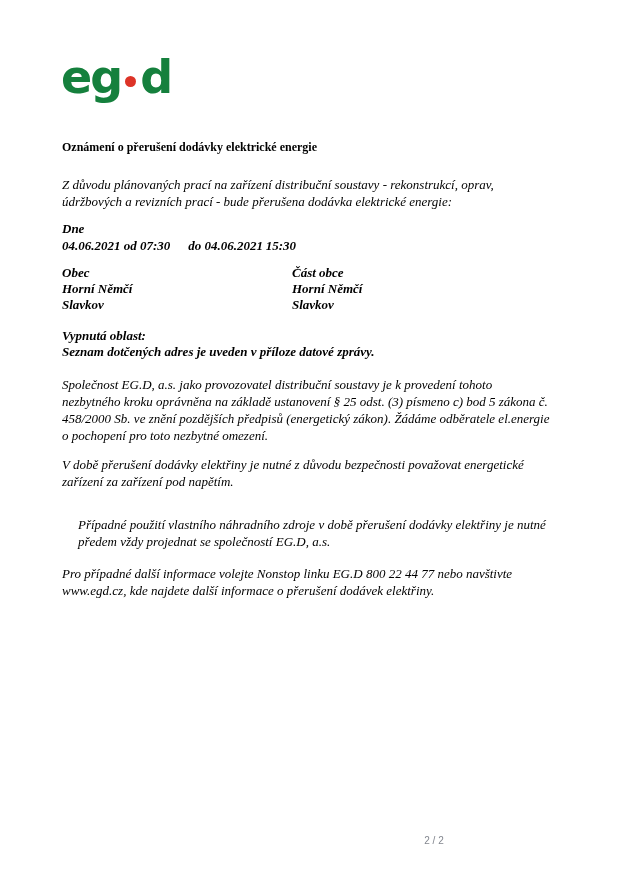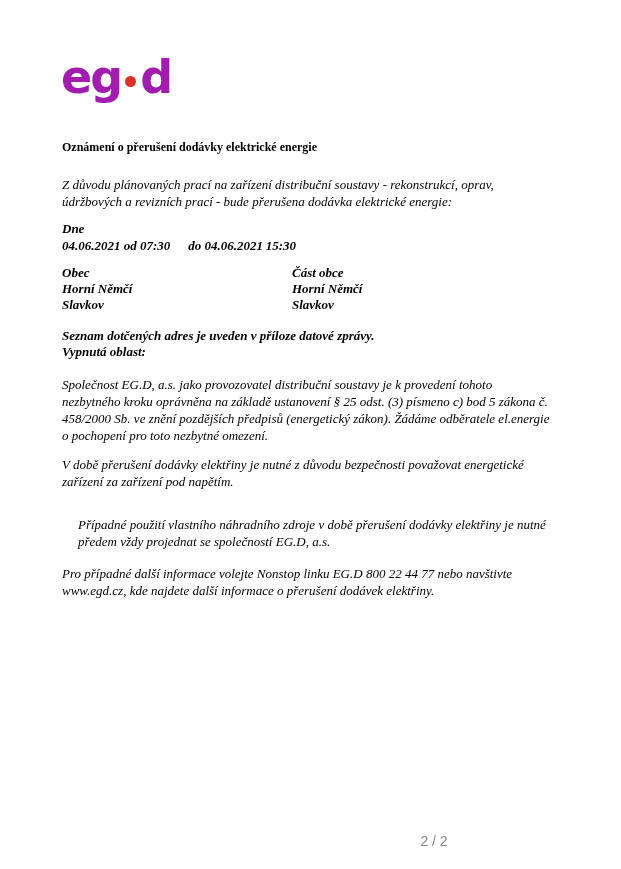--- a/index.html
+++ b/index.html
@@ -29,7 +29,7 @@
     font-size: 46px;
     line-height: 46px;
     letter-spacing: -2px;
-    color: #a21caf;
+    color: #15803d;
     white-space: nowrap;
   }
   .logo-dot {

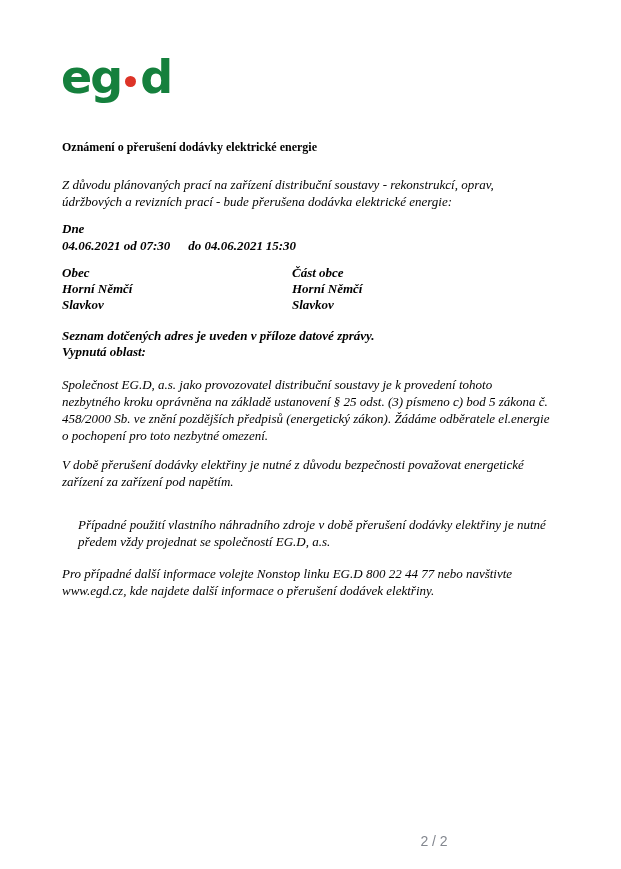--- a/index.html
+++ b/index.html
@@ -112,8 +112,8 @@
   </div>
 
   <div class="abs bold pos-area">
+    <div>Vypnutá oblast:</div>
     <div>Seznam dotčených adres je uveden v příloze datové zprávy.</div>
-    <div>Vypnutá oblast:</div>
   </div>
 
   <p class="abs pre pos-legal">Společnost EG.D, a.s. jako provozovatel distribuční soustavy je k provedení tohoto

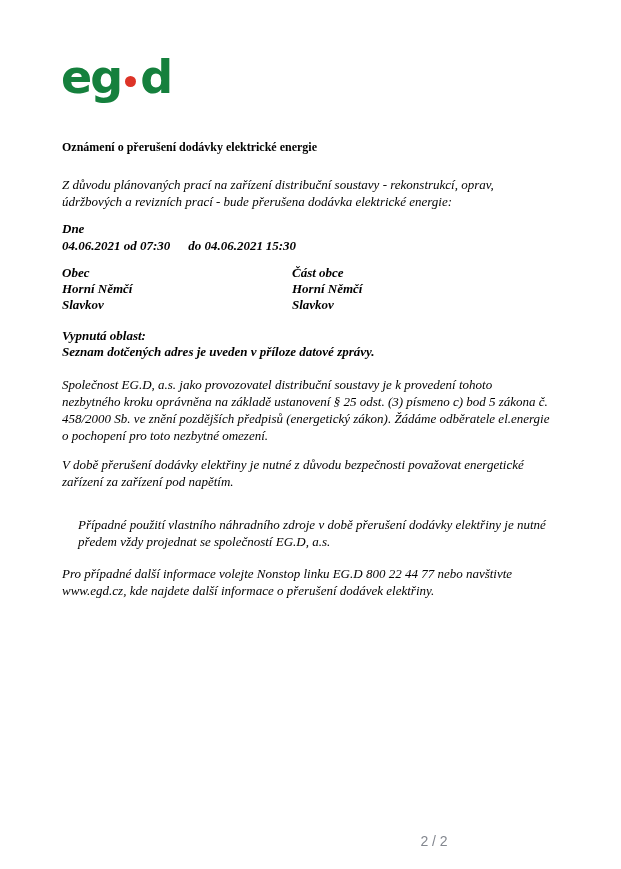--- a/index.html
+++ b/index.html
@@ -74,7 +74,7 @@
     width: 72px;
     text-align: center;
     font-family: "Liberation Sans", sans-serif;
-    font-size: 14px;
+    font-size: 10px;
     line-height: 14px;
     color: #83878f;
   }

